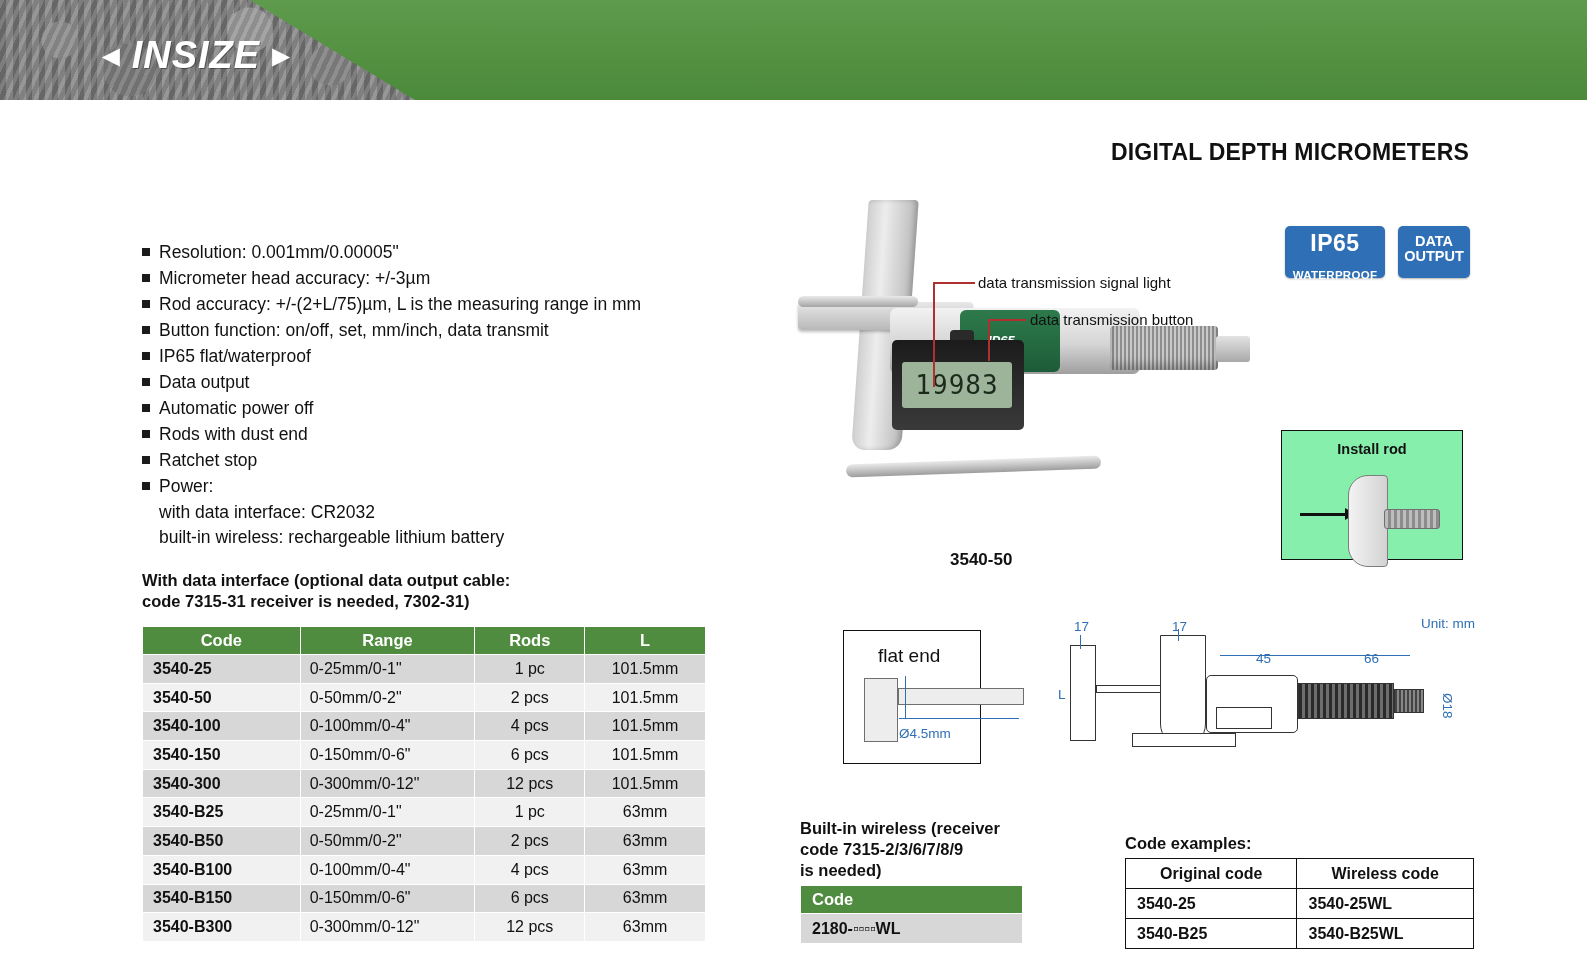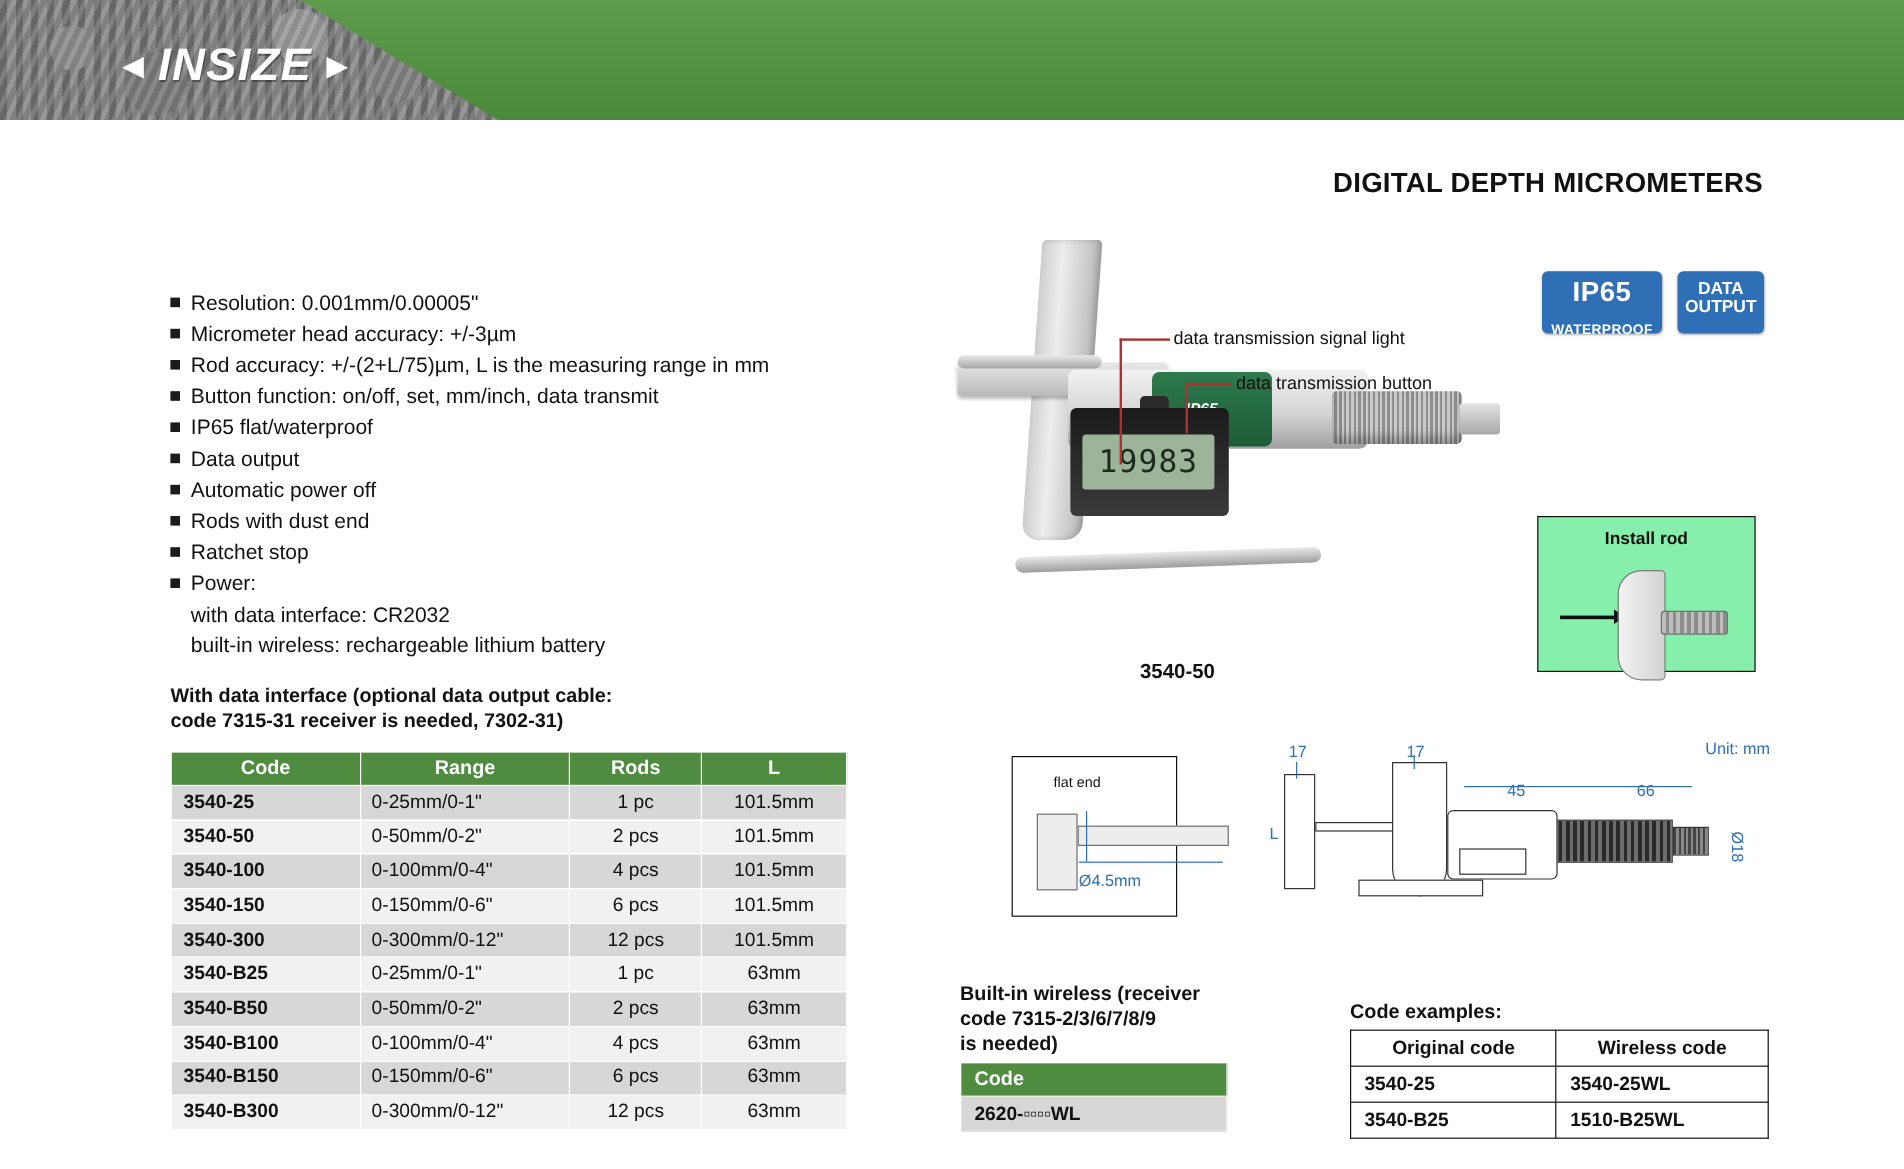--- a/index.html
+++ b/index.html
@@ -387,7 +387,7 @@
   .flatend-title {
     position: absolute;
     left: 878px; top: 645px;
-    font-size: 12px; color: #111;
+    font-size: 19px; color: #111;
   }
   .flatend-bar {
     position: absolute;

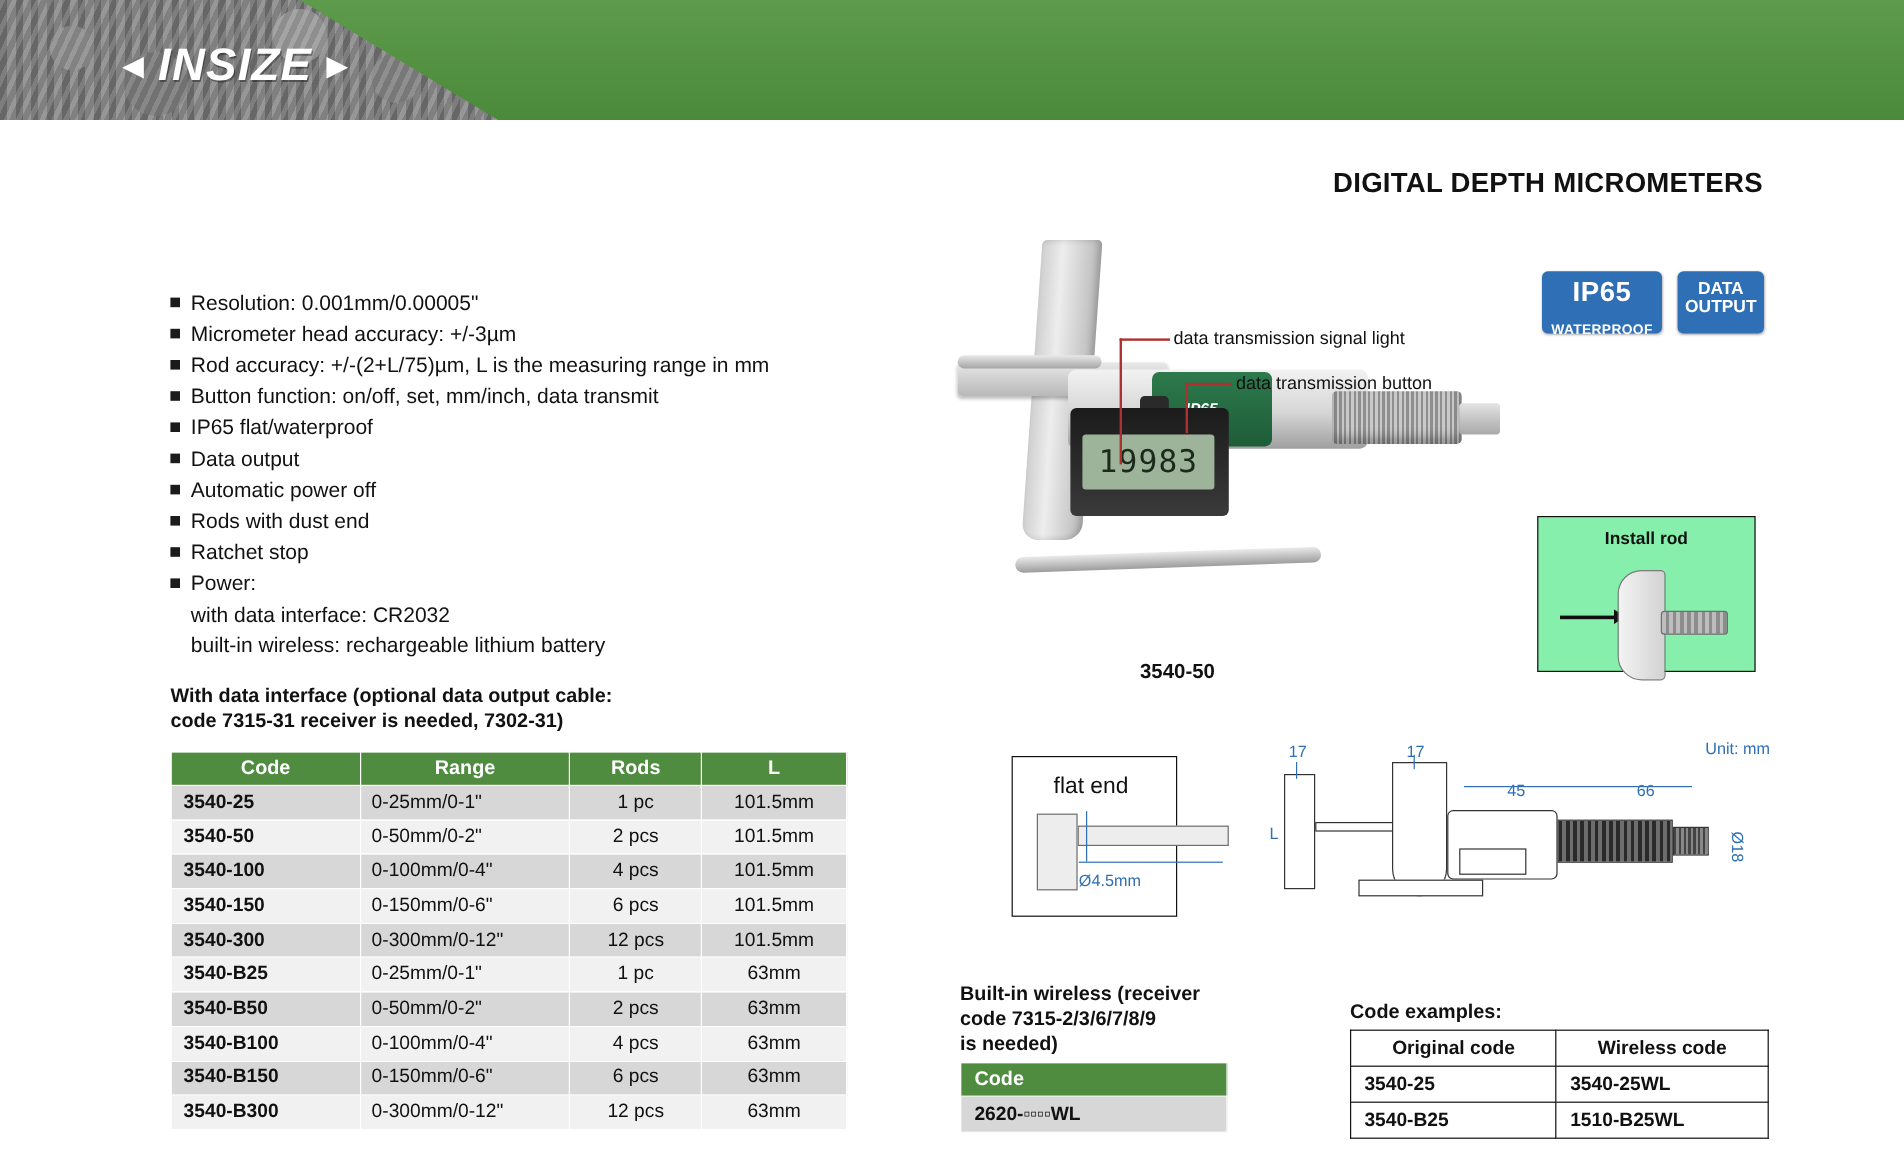--- a/index.html
+++ b/index.html
@@ -696,7 +696,7 @@
   </thead>
   <tbody>
     <tr>
-      <td>2620-▫▫▫▫WL</td>
+      <td>2180-▫▫▫▫WL</td>
     </tr>
   </tbody>
 </table>

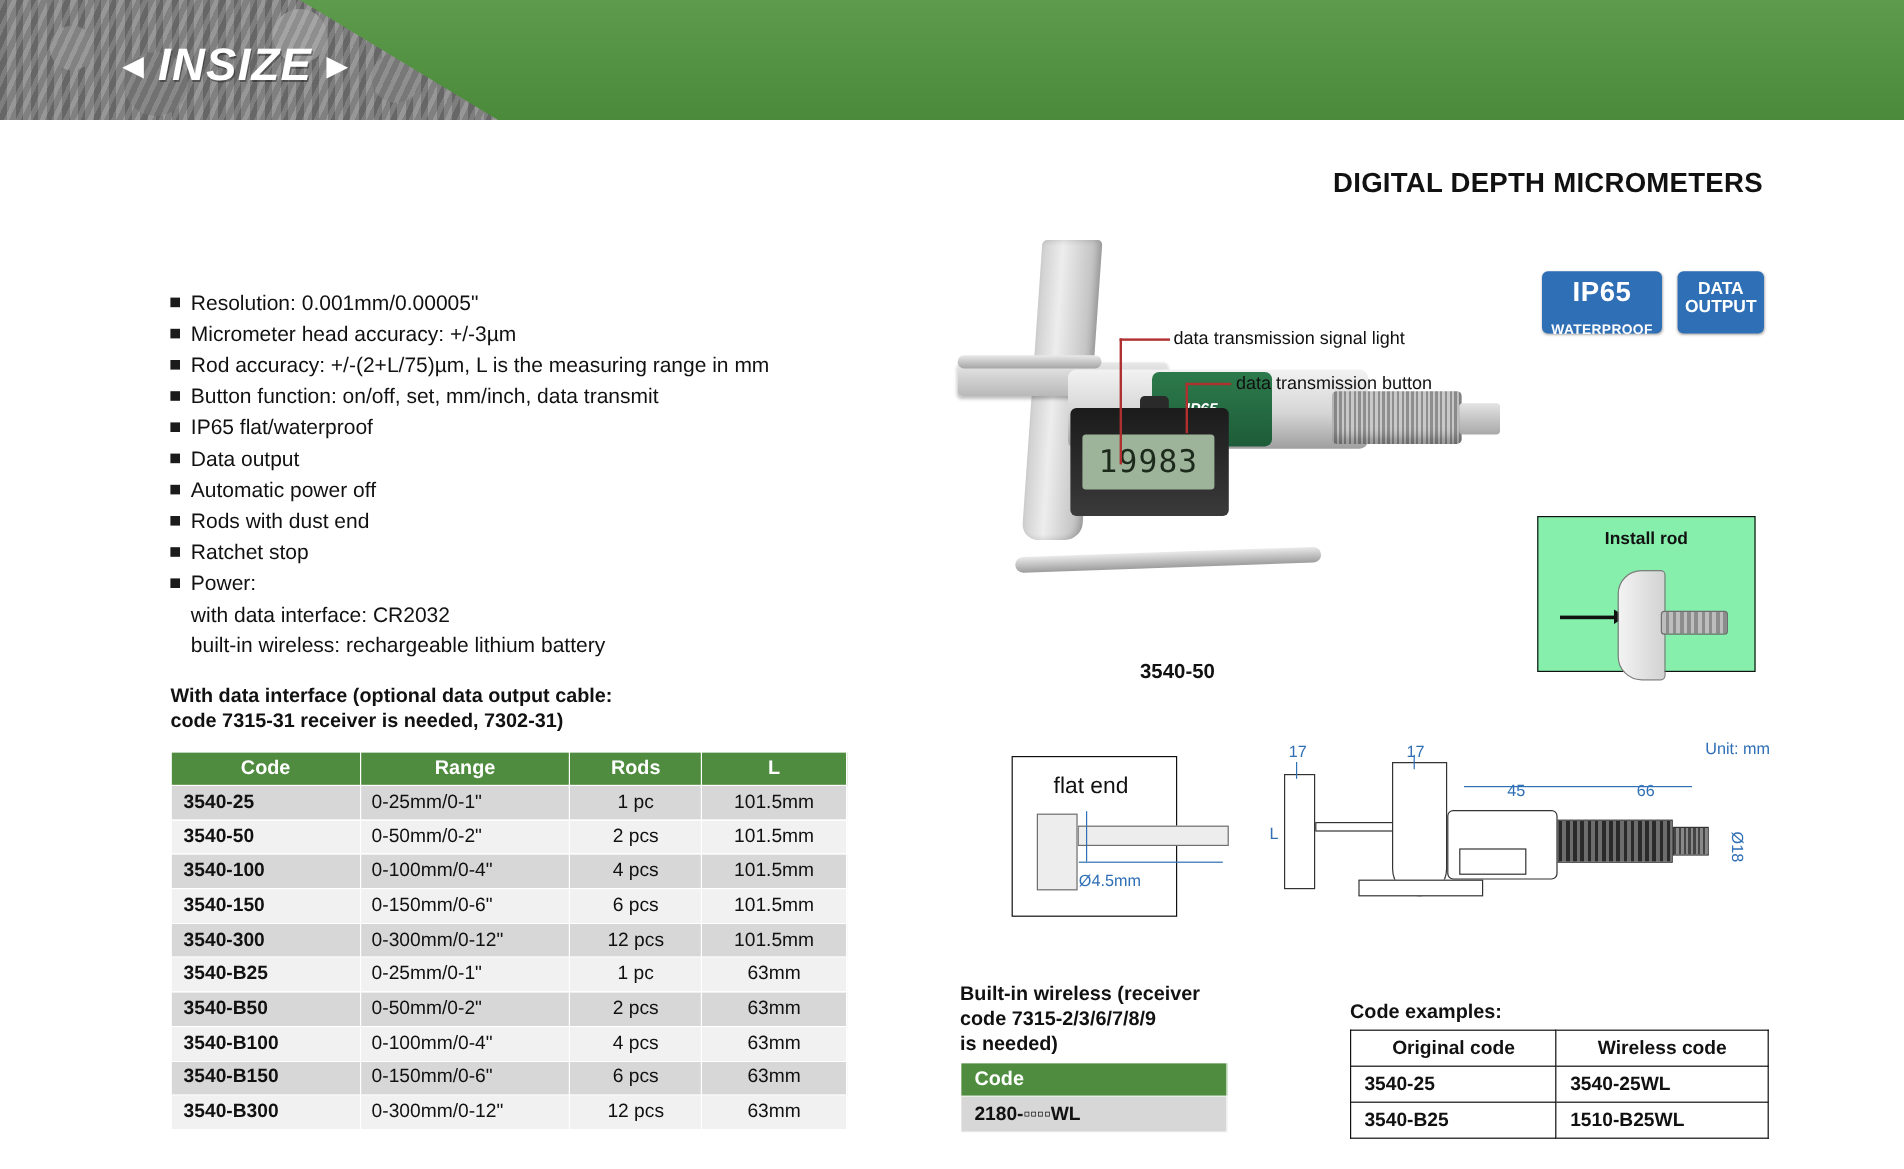--- a/index.html
+++ b/index.html
@@ -717,7 +717,7 @@
     </tr>
     <tr>
       <td>3540-B25</td>
-      <td>1510-B25WL</td>
+      <td>3540-B25WL</td>
     </tr>
   </tbody>
 </table>

